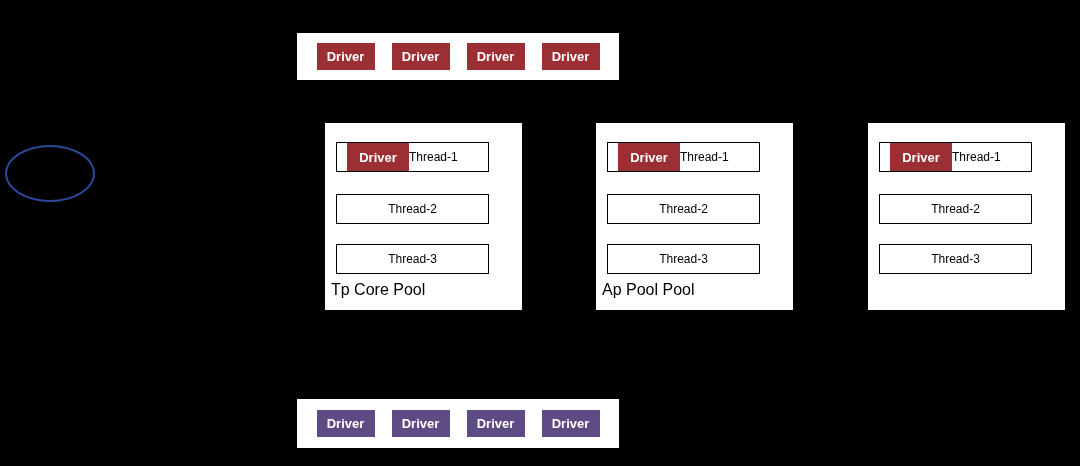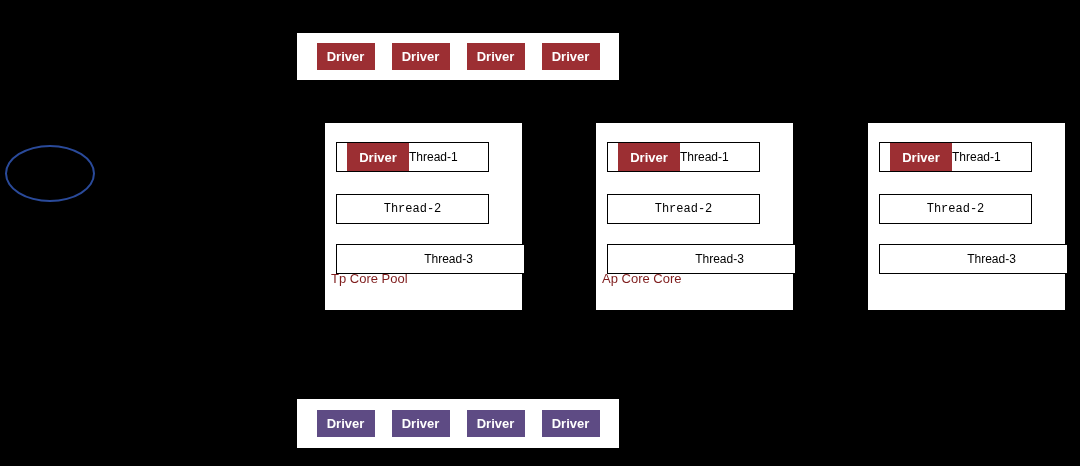--- a/index.html
+++ b/index.html
@@ -34,7 +34,7 @@
     font-size:12px;color:#000;
   }
   .thread-row-1{top:19px;justify-content:flex-start;}
-  .thread-row-2{top:71px;font-family:Liberation Mono, monospace;}
+  .thread-row-2{top:71px;}
   .thread-row-3{top:121px;padding-left:36px;}
   .chip-inline{
     margin-left:10px;width:62px;height:28px;flex:0 0 auto;

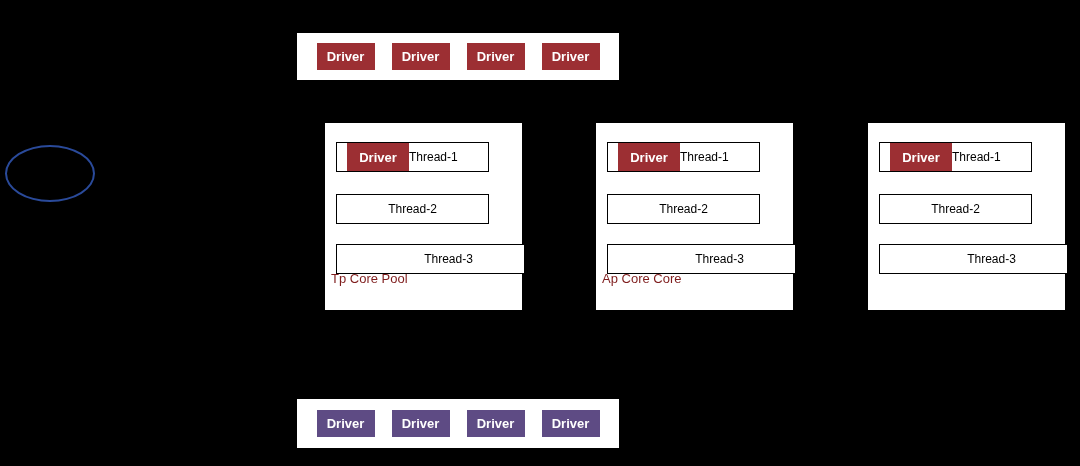--- a/index.html
+++ b/index.html
@@ -35,7 +35,7 @@
   }
   .thread-row-1{top:19px;justify-content:flex-start;}
   .thread-row-2{top:71px;}
-  .thread-row-3{top:121px;padding-left:36px;}
+  .thread-row-3{top:121px;}
   .chip-inline{
     margin-left:10px;width:62px;height:28px;flex:0 0 auto;
   }

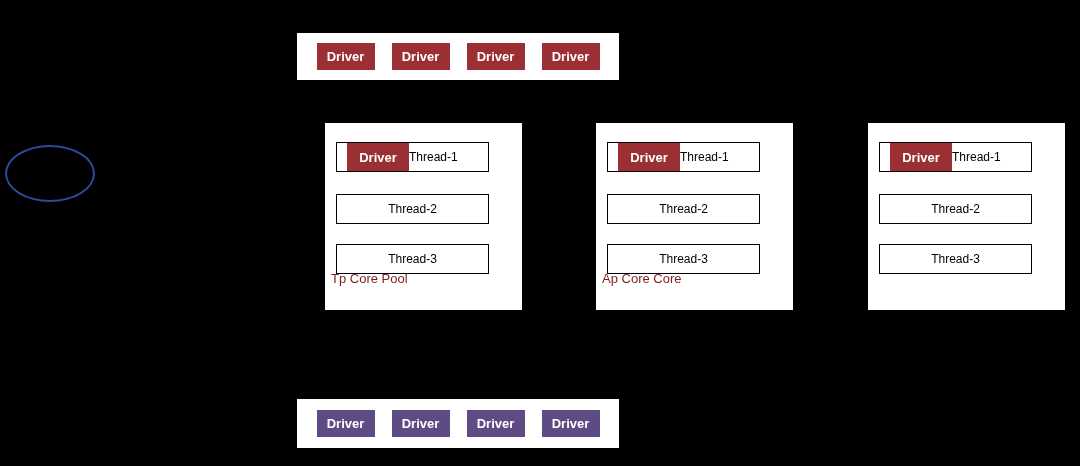--- a/index.html
+++ b/index.html
@@ -41,7 +41,7 @@
   }
   .thread-text{flex:1;}
   .pool-label{
-    position:absolute;left:6px;bottom:24px;font-size:13px;color:#7f1d1d;
+    position:absolute;left:6px;bottom:11px;font-size:16px;color:#000000;
   }
 </style>
 </head>

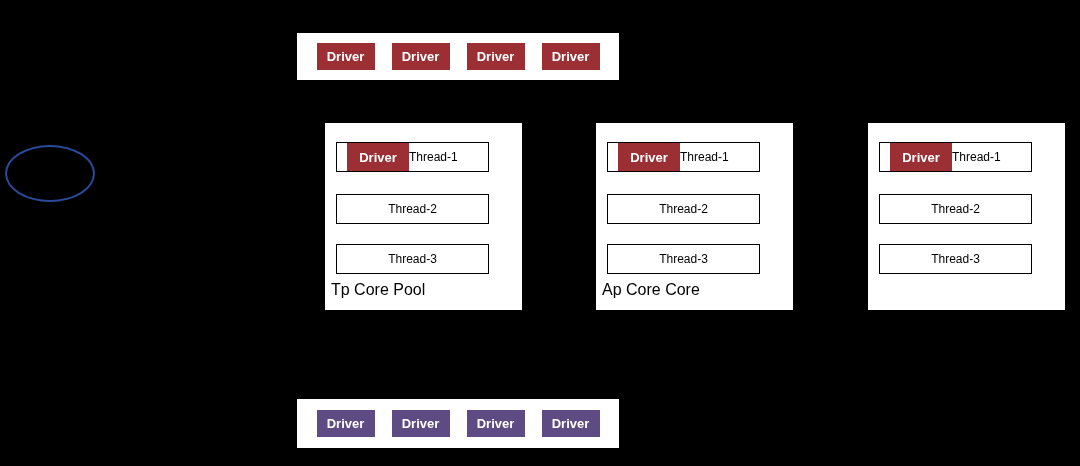--- a/index.html
+++ b/index.html
@@ -75,7 +75,7 @@
     </div>
     <div class="thread-box thread-row-2">Thread-2</div>
     <div class="thread-box thread-row-3">Thread-3</div>
-    <div class="pool-label">Ap Core Core</div>
+    <div class="pool-label">Ap Pool Pool</div>
   </div>
 
   <div class="pool pool-3">

